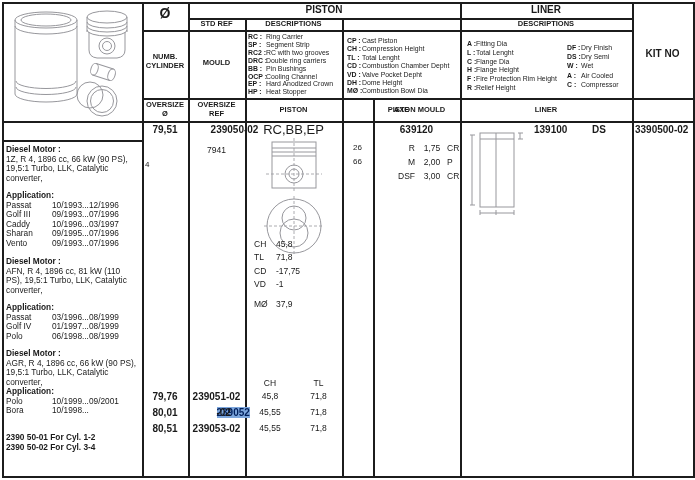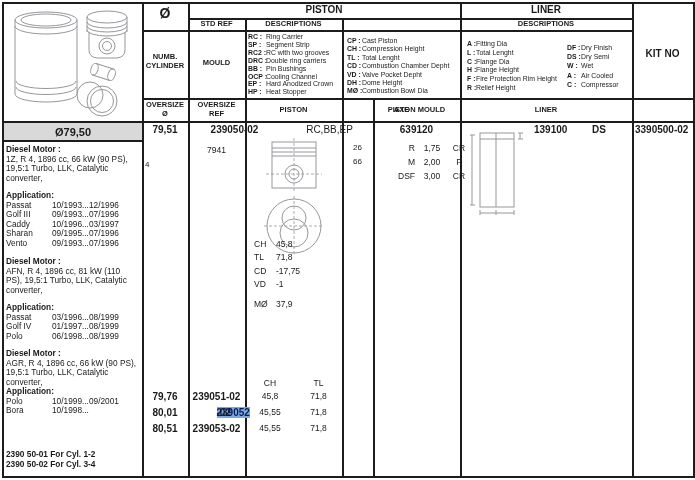--- a/index.html
+++ b/index.html
@@ -246,7 +246,6 @@
   <div class="cell ctr b f75" style="left:373px;top:105px;width:87px;">PISTON MOULD</div>
   <div class="cell ctr b f75" style="left:460px;top:105px;width:172px;">LINER</div>
 
-  <div class="strip">Ø79,50</div>
 
   <div class="ltext" style="top:145px;">
     <div class="b">Diesel Motor :</div>

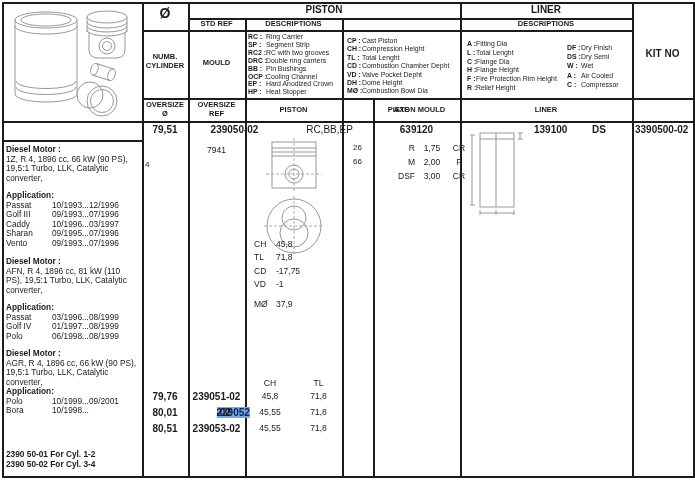--- a/index.html
+++ b/index.html
@@ -13,7 +13,7 @@
   .b{font-weight:bold;}
   .f14{font-size:14px;line-height:16px;}
   .f10{font-size:10px;line-height:12px;}
-  .f95{font-size:10px;line-height:11px;margin-left:36px;}
+  .f95{font-size:13px;line-height:11px;}
   .f85{font-size:8.5px;line-height:10px;}
   .f8{font-size:8px;line-height:9.5px;}
   .f75{font-size:7.5px;line-height:9px;}

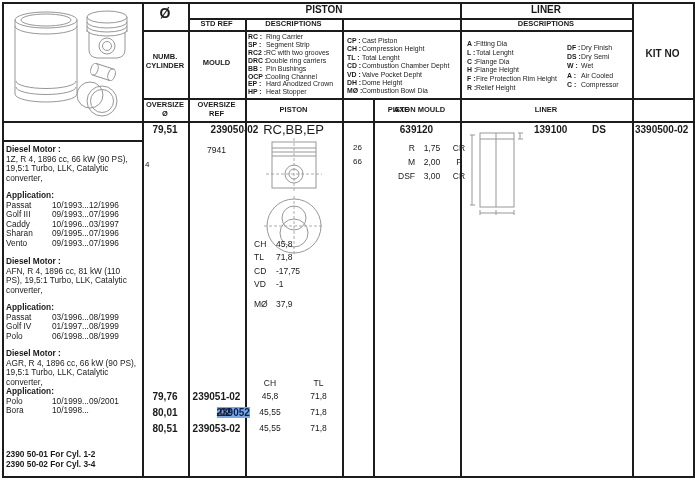--- a/index.html
+++ b/index.html
@@ -41,7 +41,7 @@
   .ringrow{position:absolute;left:393px;width:64px;height:12px;font-size:8.5px;}
   .ringrow .rp{position:absolute;left:0;width:22px;text-align:right;}
   .ringrow .rs{position:absolute;left:24px;width:30px;text-align:center;}
-  .ringrow .rt{position:absolute;left:50px;width:24px;text-align:center;padding-left:4px;}
+  .ringrow .rt{position:absolute;left:50px;width:24px;text-align:left;padding-left:4px;}
   .osrow{position:absolute;left:142px;width:200px;height:12px;}
   .osrow span{position:absolute;top:0;}
   .osrow .s1{left:0;width:46px;text-align:center;font-weight:bold;font-size:10px;}

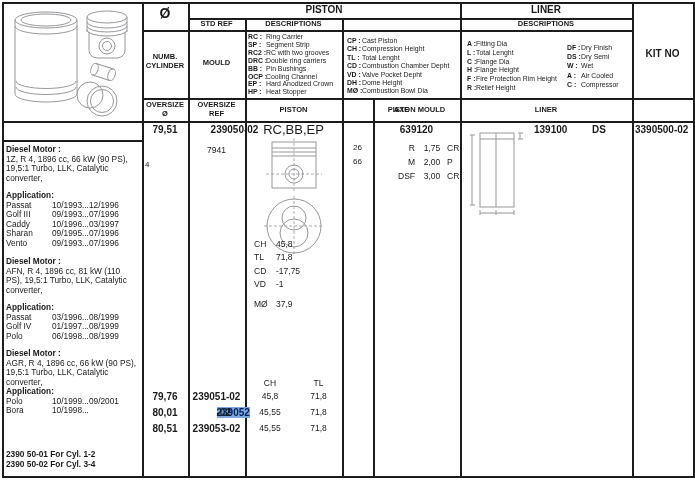--- a/index.html
+++ b/index.html
@@ -311,7 +311,7 @@
       </div>
   </div>
 
-  <div class="ltext b" style="top:449px;line-height:10px;">
+  <div class="ltext b" style="top:432px;line-height:10px;">
     <div>2390 50-01 For Cyl. 1-2</div>
     <div>2390 50-02 For Cyl. 3-4</div>
   </div>

